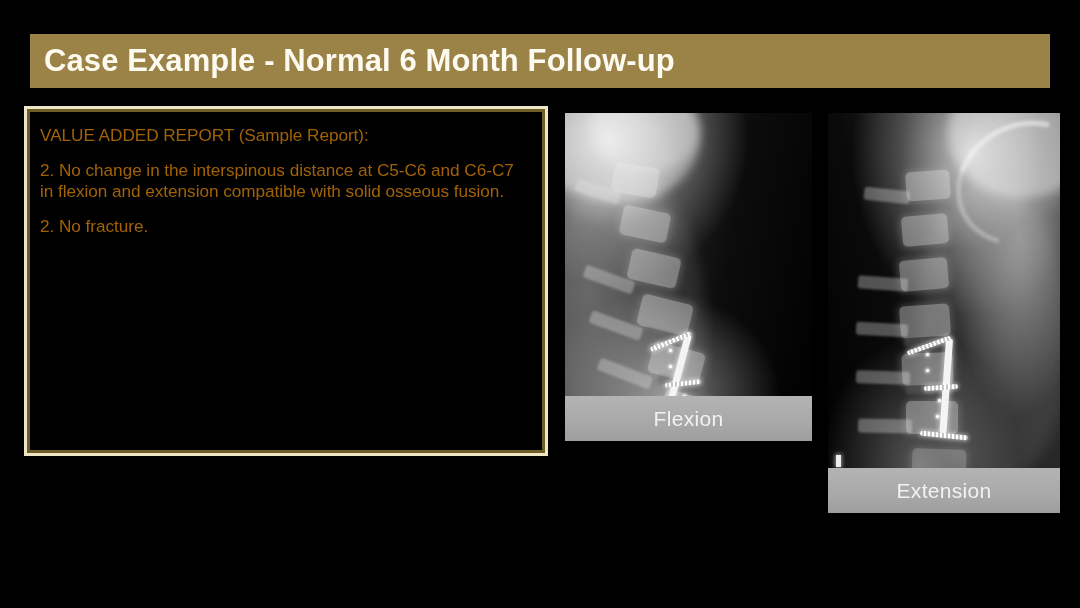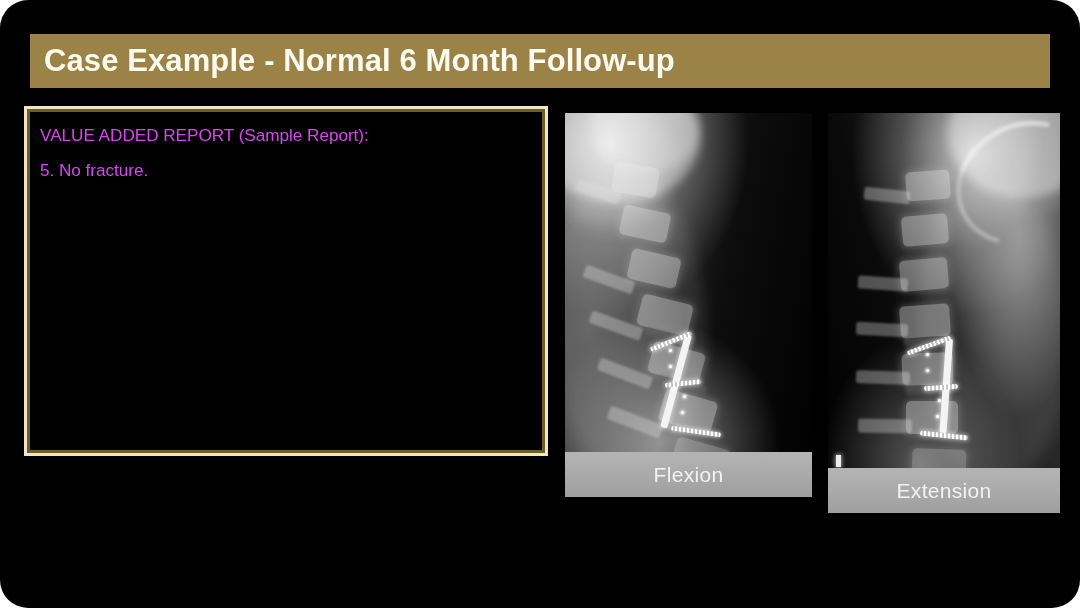--- a/index.html
+++ b/index.html
@@ -17,7 +17,6 @@
     height: 608px;
     background: #000000;
     overflow: hidden;
-    border-radius: 28px;
   }
 
   

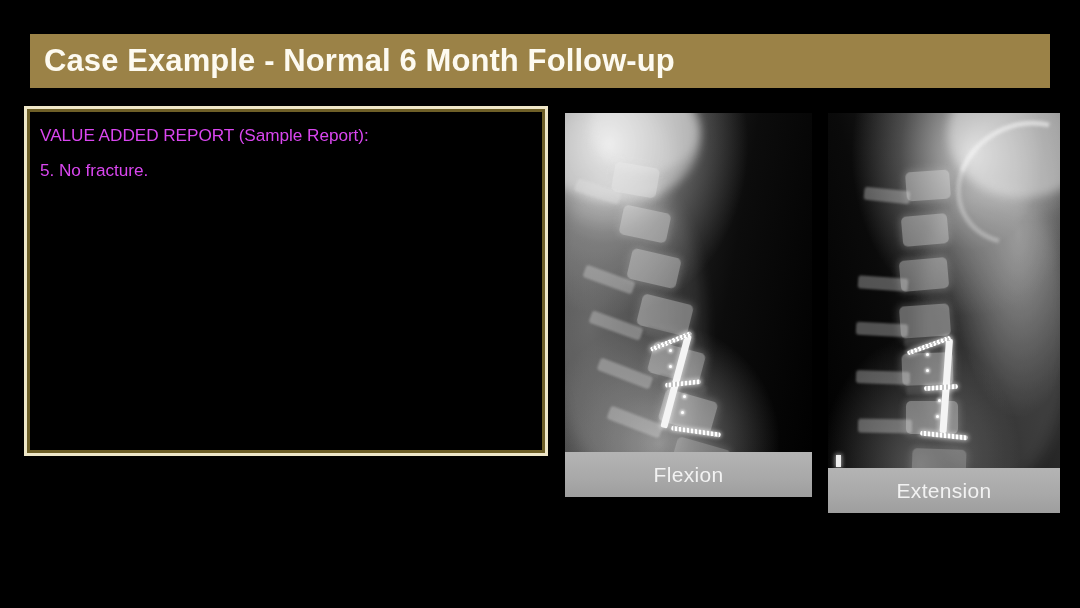--- a/index.html
+++ b/index.html
@@ -59,7 +59,7 @@
     height: 100%;
   }
   .report-line {
-    color: #d946ef;
+    color: #a16207;
     font-size: 17.2px;
     line-height: 21.5px;
     margin: 0 0 13px 0;

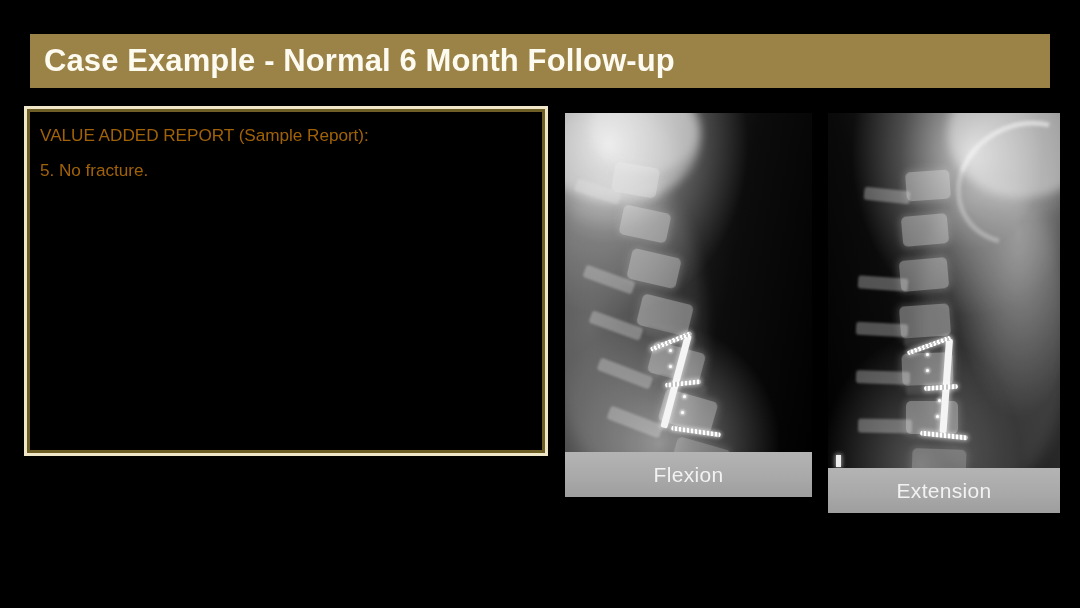--- a/index.html
+++ b/index.html
@@ -200,6 +200,7 @@
   <div class="report-box">
     <div class="report-inner">
       <p class="report-line">VALUE ADDED REPORT (Sample Report):</p>
+      <p class="report-line">2. No change in the interspinous distance at C5-C6 and C6-C7 in flexion and extension compatible with solid osseous fusion.</p>
       <p class="report-line">5. No fracture.</p>
     </div>
   </div>

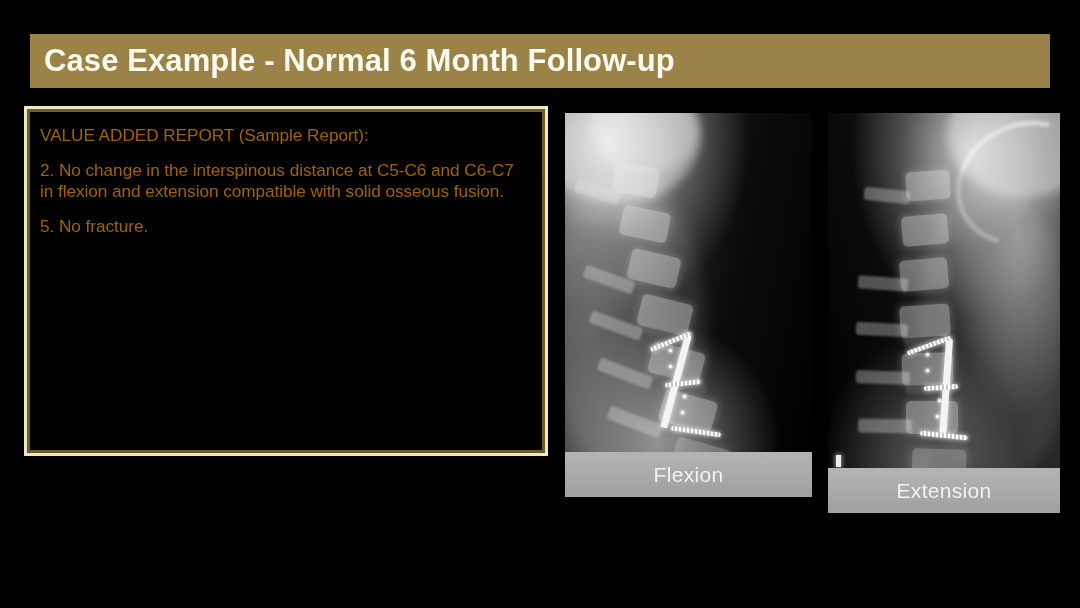--- a/index.html
+++ b/index.html
@@ -201,7 +201,7 @@
     <div class="report-inner">
       <p class="report-line">VALUE ADDED REPORT (Sample Report):</p>
       <p class="report-line">2. No change in the interspinous distance at C5-C6 and C6-C7 in flexion and extension compatible with solid osseous fusion.</p>
-      <p class="report-line">5. No fracture.</p>
+      <p class="report-line">2. No fracture.</p>
     </div>
   </div>
 

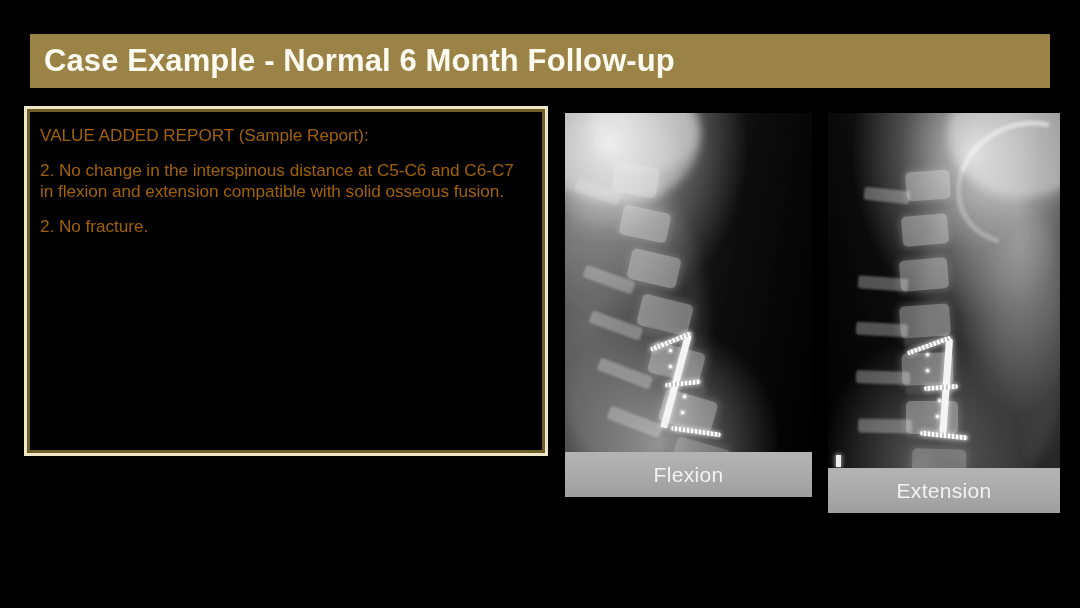--- a/index.html
+++ b/index.html
@@ -76,7 +76,7 @@
     left: 565px;
     top: 113px;
     width: 247px;
-    height: 384px;
+    height: 328px;
   }
   #panel-extension {
     left: 828px;

